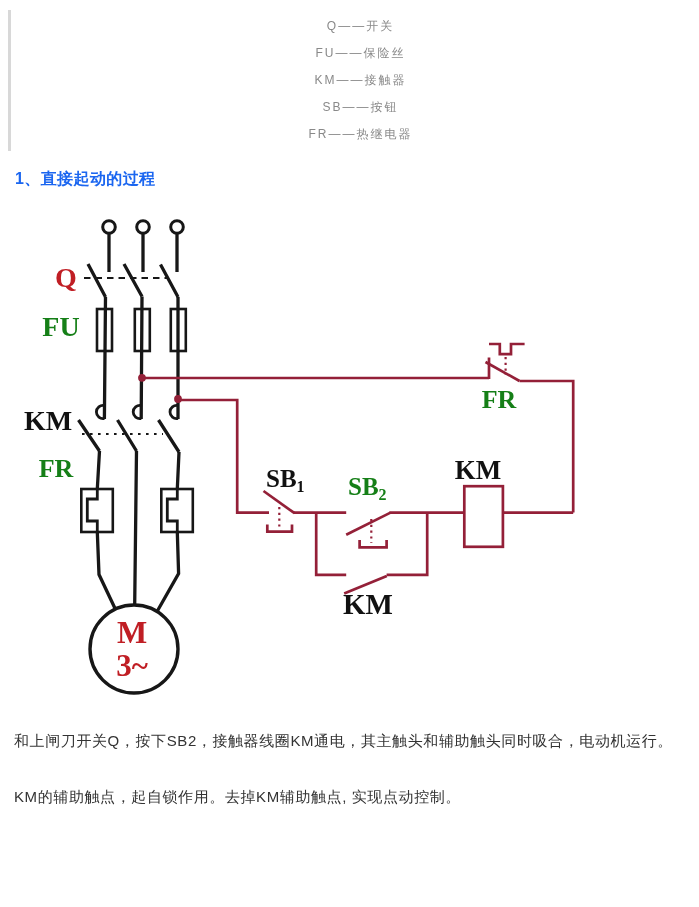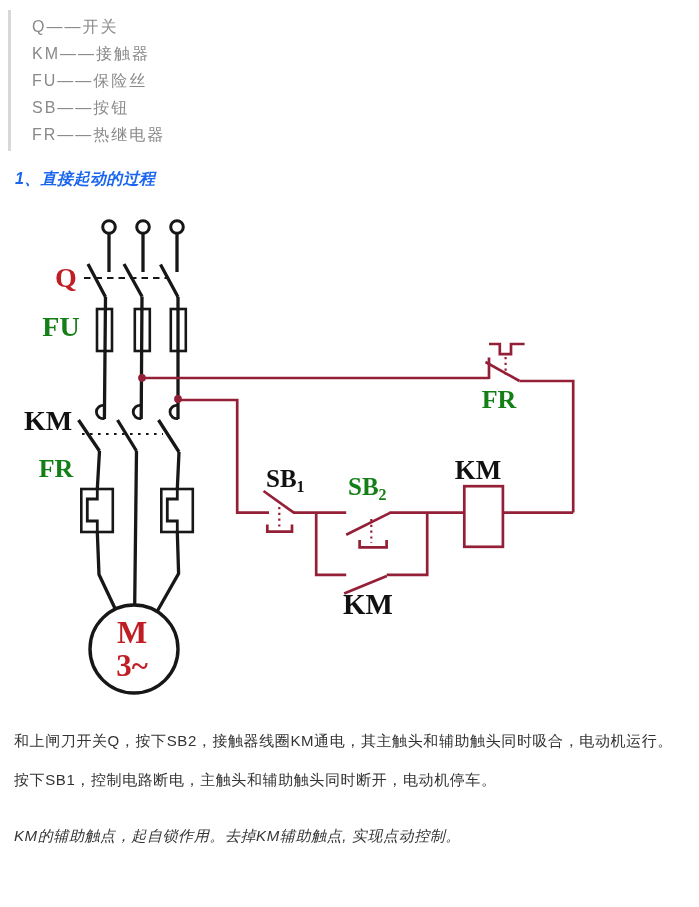--- a/index.html
+++ b/index.html
@@ -5,7 +5,7 @@
   html,body{margin:0;padding:0;background:#ffffff;}
   body{width:699px;height:907px;overflow:hidden;font-family:"Liberation Sans",sans-serif;}
   .legend{margin:10px 0 0 8px;border-left:3px solid var(--divider-gray,#d8d8d8);padding:3px 10px 3px 21px;}
-  .legend-line{font-size:16px;line-height:27px;color:var(--legend-text,#888);letter-spacing:2px;}
+  .legend-line{font-size:12px;line-height:27px;color:var(--legend-text,#888);letter-spacing:2px;text-align:center;}
   .h-blue{margin:0;padding:0 0 0 15px;font-size:16px;line-height:22px;font-weight:bold;
           color:var(--accent-blue,#1b66f0);letter-spacing:0.4px;font-style:italic;}
   #h1{margin-top:17px;}

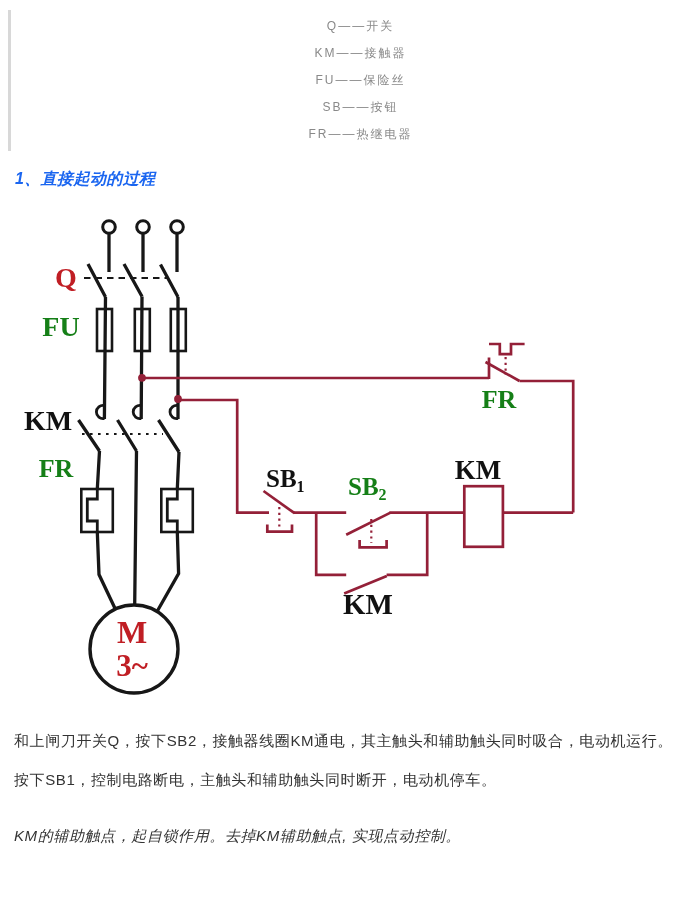--- a/index.html
+++ b/index.html
@@ -24,8 +24,8 @@
 
   <blockquote class="legend">
     <div class="legend-line">Q——开关</div>
+    <div class="legend-line">FU——保险丝</div>
     <div class="legend-line">KM——接触器</div>
-    <div class="legend-line">FU——保险丝</div>
     <div class="legend-line">SB——按钮</div>
     <div class="legend-line">FR——热继电器</div>
   </blockquote>

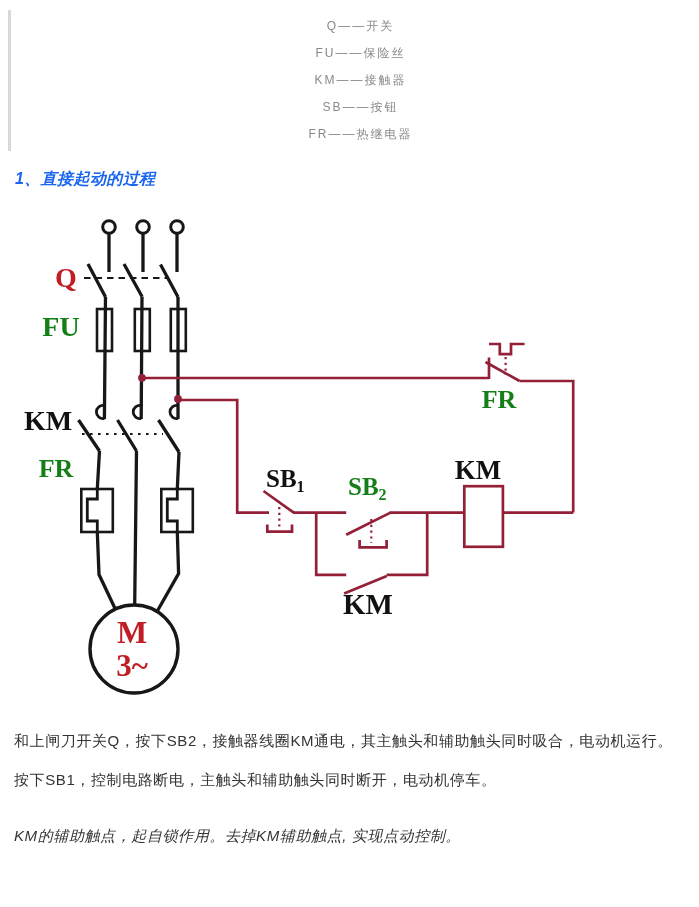--- a/index.html
+++ b/index.html
@@ -7,7 +7,7 @@
   .legend{margin:10px 0 0 8px;border-left:3px solid var(--divider-gray,#d8d8d8);padding:3px 10px 3px 21px;}
   .legend-line{font-size:12px;line-height:27px;color:var(--legend-text,#888);letter-spacing:2px;text-align:center;}
   .h-blue{margin:0;padding:0 0 0 15px;font-size:16px;line-height:22px;font-weight:bold;
-          color:var(--accent-blue,#1b66f0);letter-spacing:0.4px;font-style:italic;}
+          color:var(--accent-blue,#1b66f0);letter-spacing:0.4px;}
   #h1{margin-top:17px;}
   figure{margin:15px 0 0 0;padding:0;width:699px;height:505px;}
   .body-p{margin:0;padding:0 14px;font-size:15px;line-height:31px;color:var(--body-text,#333);letter-spacing:0.6px;}

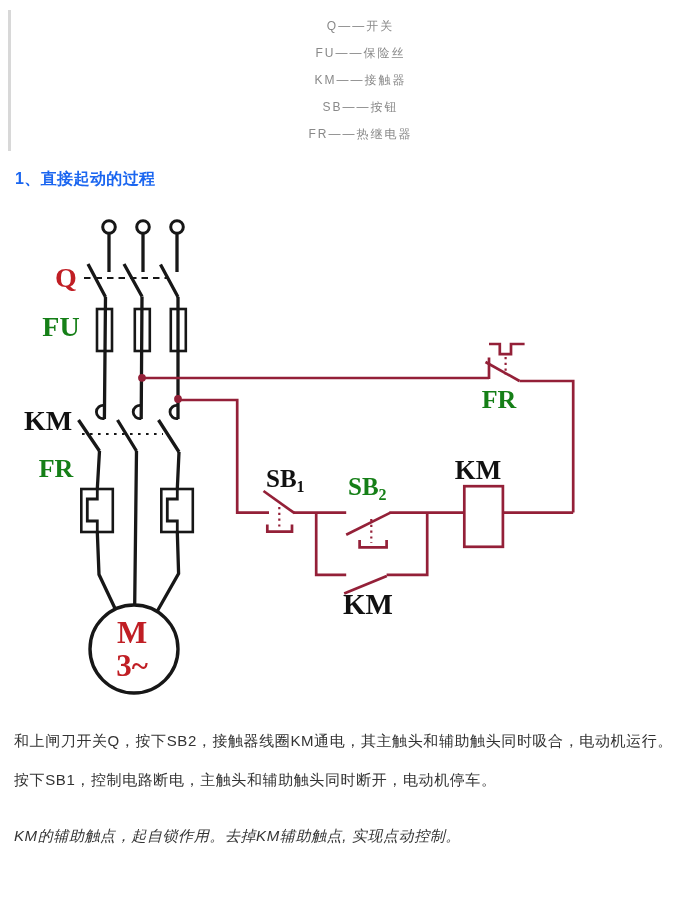--- a/index.html
+++ b/index.html
@@ -126,7 +126,6 @@
 
   <p id="p1" class="body-p">
     <span class="pline">和上闸刀开关Q，按下SB2，接触器线圈KM通电，其主触头和辅助触头同时吸合，电动机运行。</span>
-    <span class="pline">按下SB1，控制电路断电，主触头和辅助触头同时断开，电动机停车。</span>
   </p>
 
   <p id="p2" class="body-p">

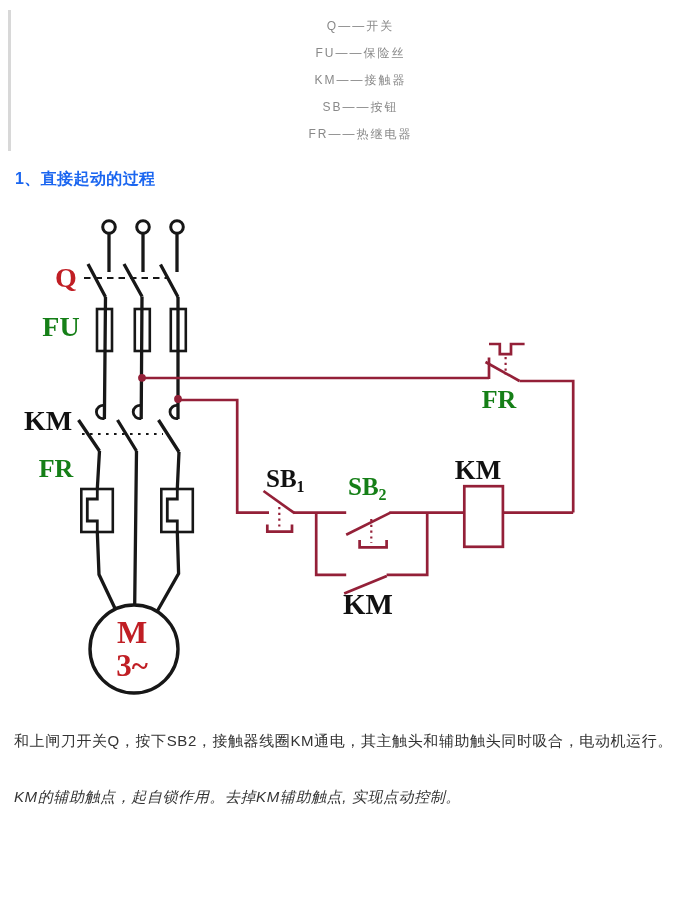--- a/index.html
+++ b/index.html
@@ -13,7 +13,7 @@
   .body-p{margin:0;padding:0 14px;font-size:15px;line-height:31px;color:var(--body-text,#333);letter-spacing:0.6px;}
   .pline{display:block;white-space:nowrap;margin-top:8px;}
   #p1{margin-top:15px;}
-  #p2{margin-top:25px;font-style:italic;}
+  #p2{margin-top:25px;}
   #h2{margin-top:29px;}
   text{user-select:none;}
 </style>

